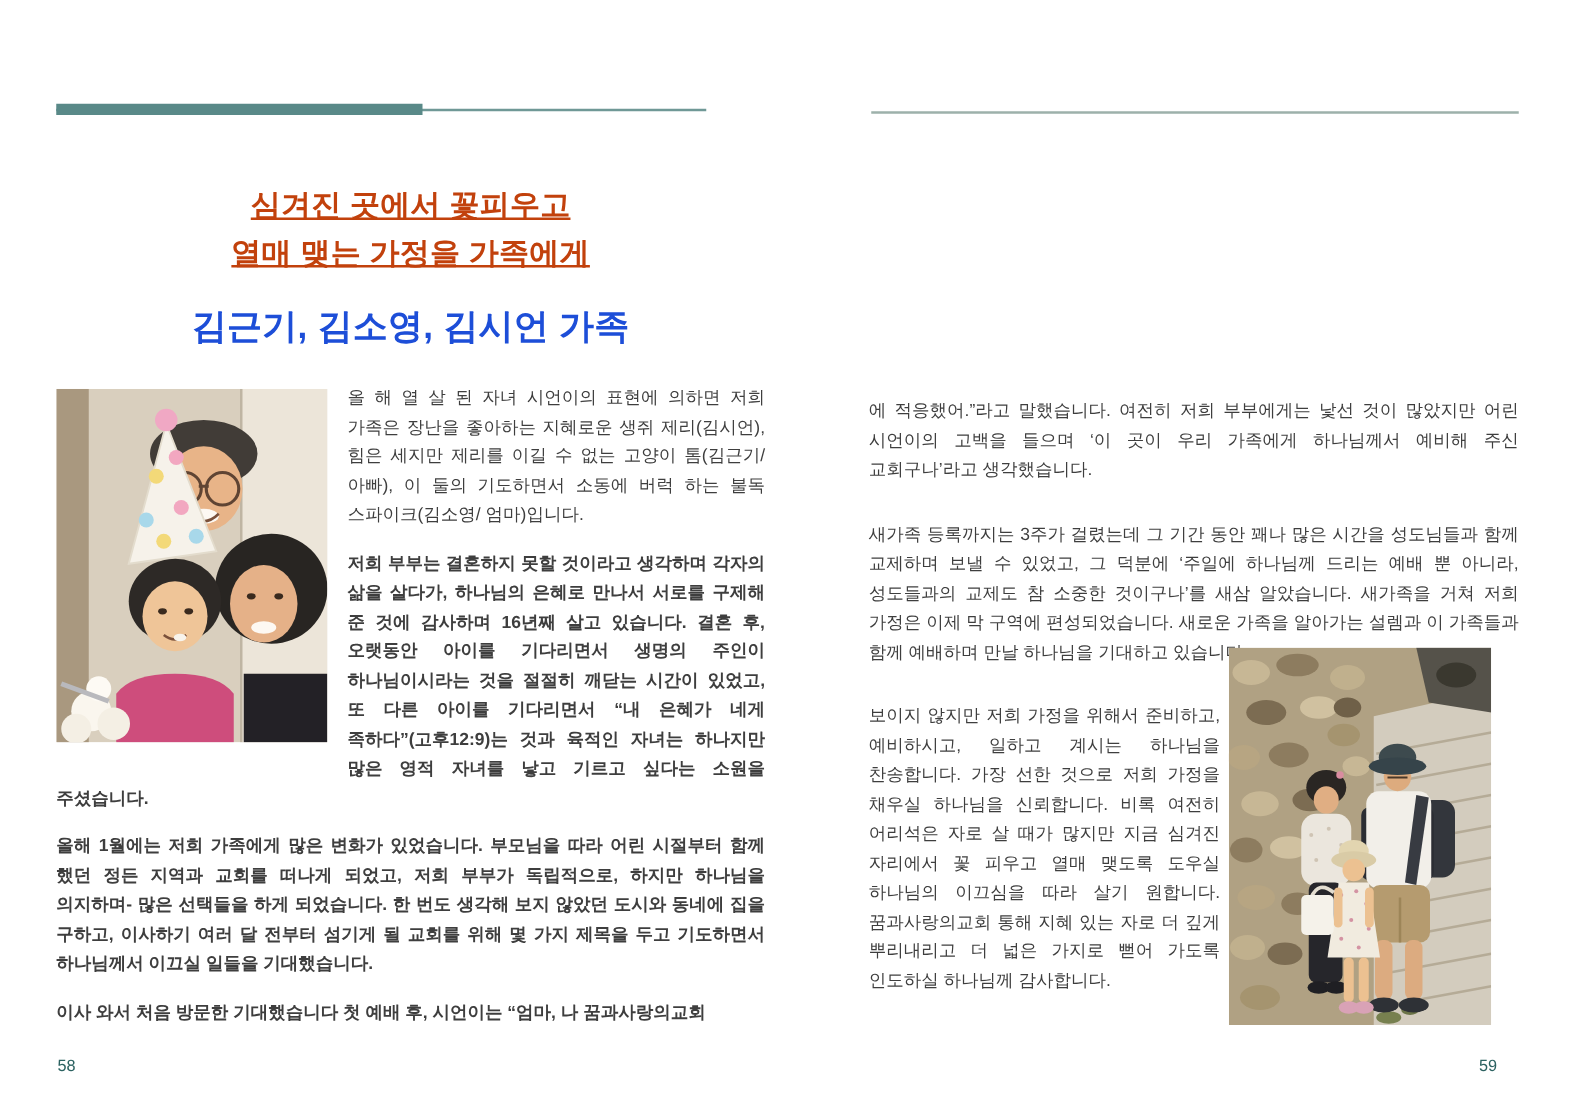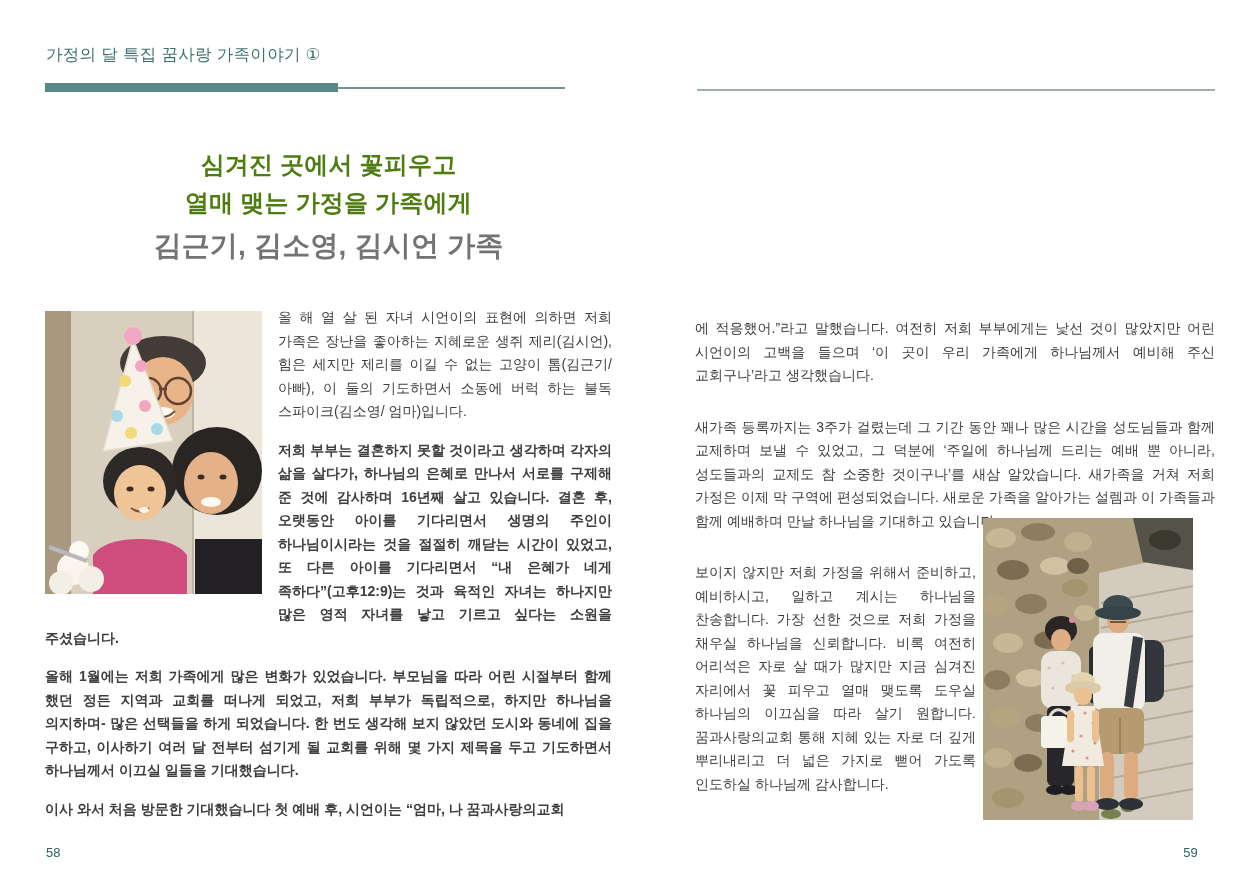--- a/index.html
+++ b/index.html
@@ -42,7 +42,6 @@
 
 <div class="sheet">
 
-  <div class="kicker">가정의 달 특집 꿈사랑 가족이야기 ①</div>
   <div class="kicker-thin-line"></div>
   <div class="kicker-thick-bar"></div>
 

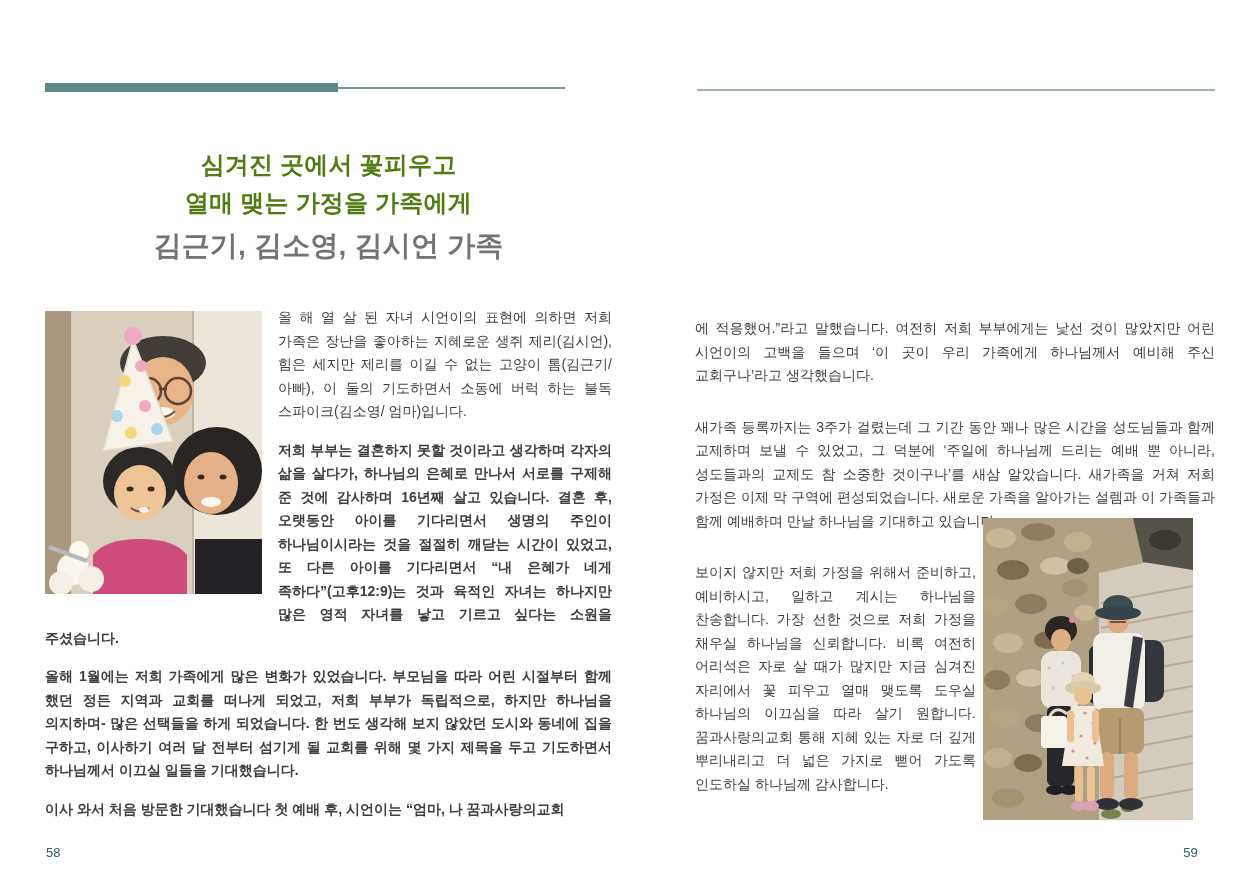--- a/index.html
+++ b/index.html
@@ -17,7 +17,7 @@
   .right-rule{position:absolute;left:697px;top:89px;width:518px;height:2px;background:#9db1ab;}
   
   .title-block{position:absolute;left:45px;top:146px;width:567px;text-align:center;}
-  .title-sub{font-size:24px;font-weight:600;color:#4d7c0f;line-height:38px;letter-spacing:.2px;}
+  .title-sub{font-size:24px;font-weight:600;color:#c2410c;line-height:38px;letter-spacing:.2px;text-decoration:underline;}
   .title-main{font-size:28px;font-weight:700;color:#737373;line-height:42px;margin-top:3px;letter-spacing:.2px;}
   
   .body{font-size:14px;line-height:23.5px;color:#3e3e3e;text-align:justify;word-break:keep-all;}

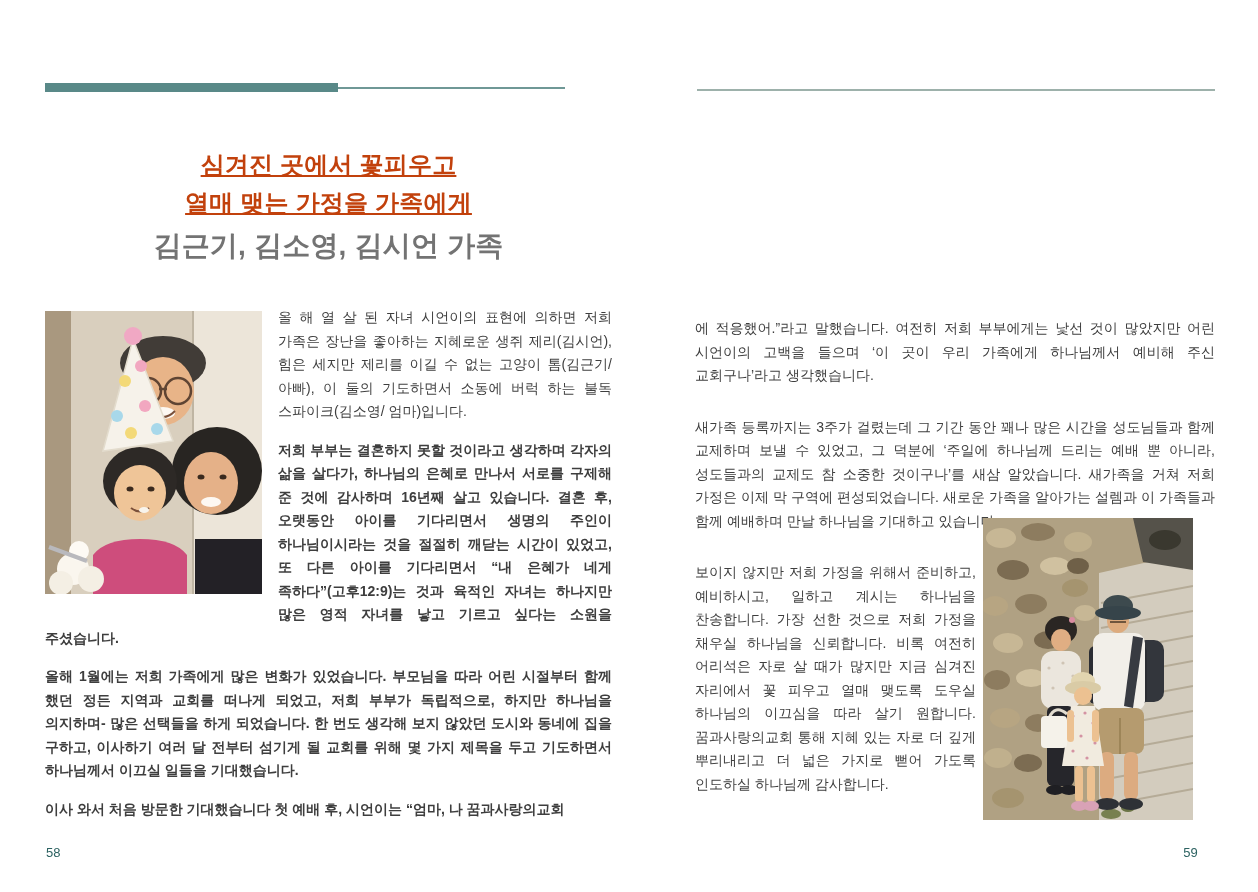--- a/index.html
+++ b/index.html
@@ -18,7 +18,7 @@
   
   .title-block{position:absolute;left:45px;top:146px;width:567px;text-align:center;}
   .title-sub{font-size:24px;font-weight:600;color:#c2410c;line-height:38px;letter-spacing:.2px;text-decoration:underline;}
-  .title-main{font-size:28px;font-weight:700;color:#737373;line-height:42px;margin-top:3px;letter-spacing:.2px;}
+  .title-main{font-size:28px;font-weight:700;color:#1d4ed8;line-height:42px;margin-top:18px;letter-spacing:.2px;}
   
   .body{font-size:14px;line-height:23.5px;color:#3e3e3e;text-align:justify;word-break:keep-all;}
   .left-body{position:absolute;left:45px;top:306px;width:567px;}

